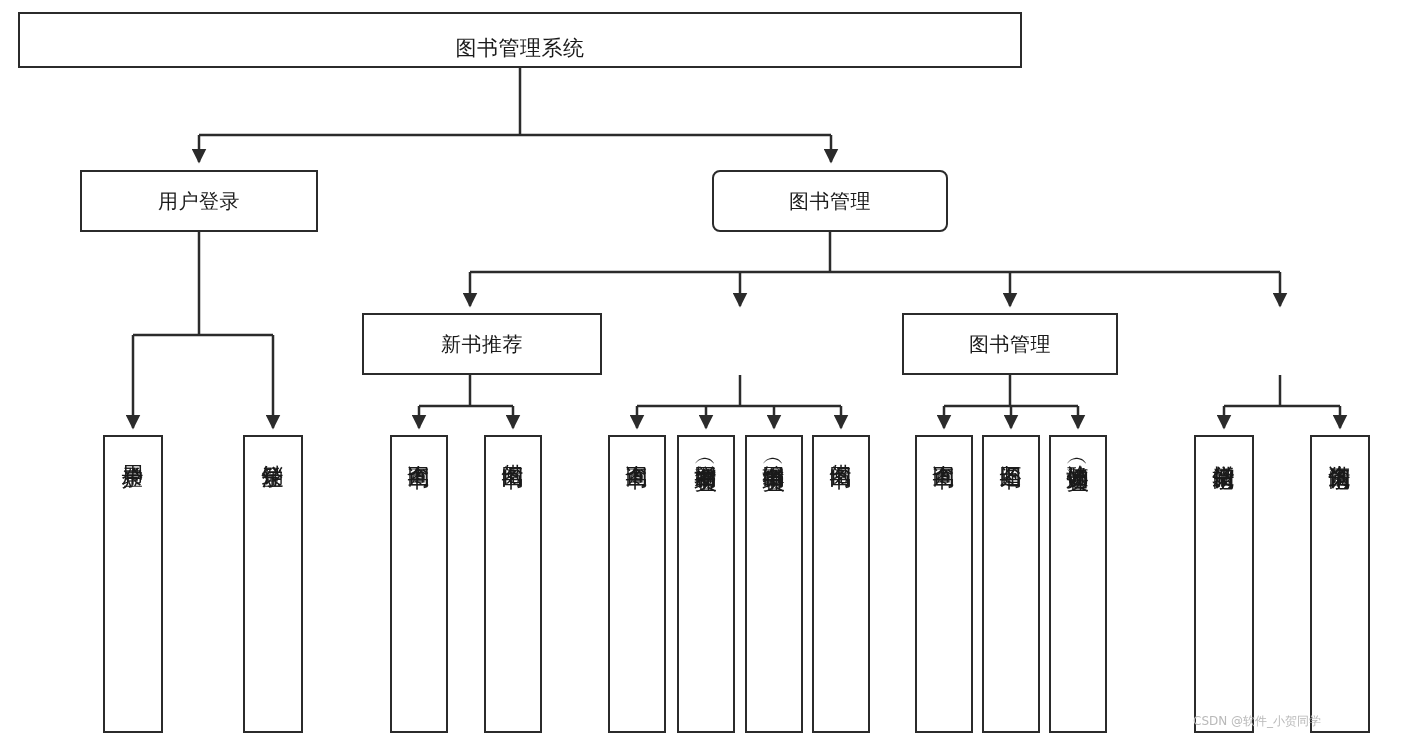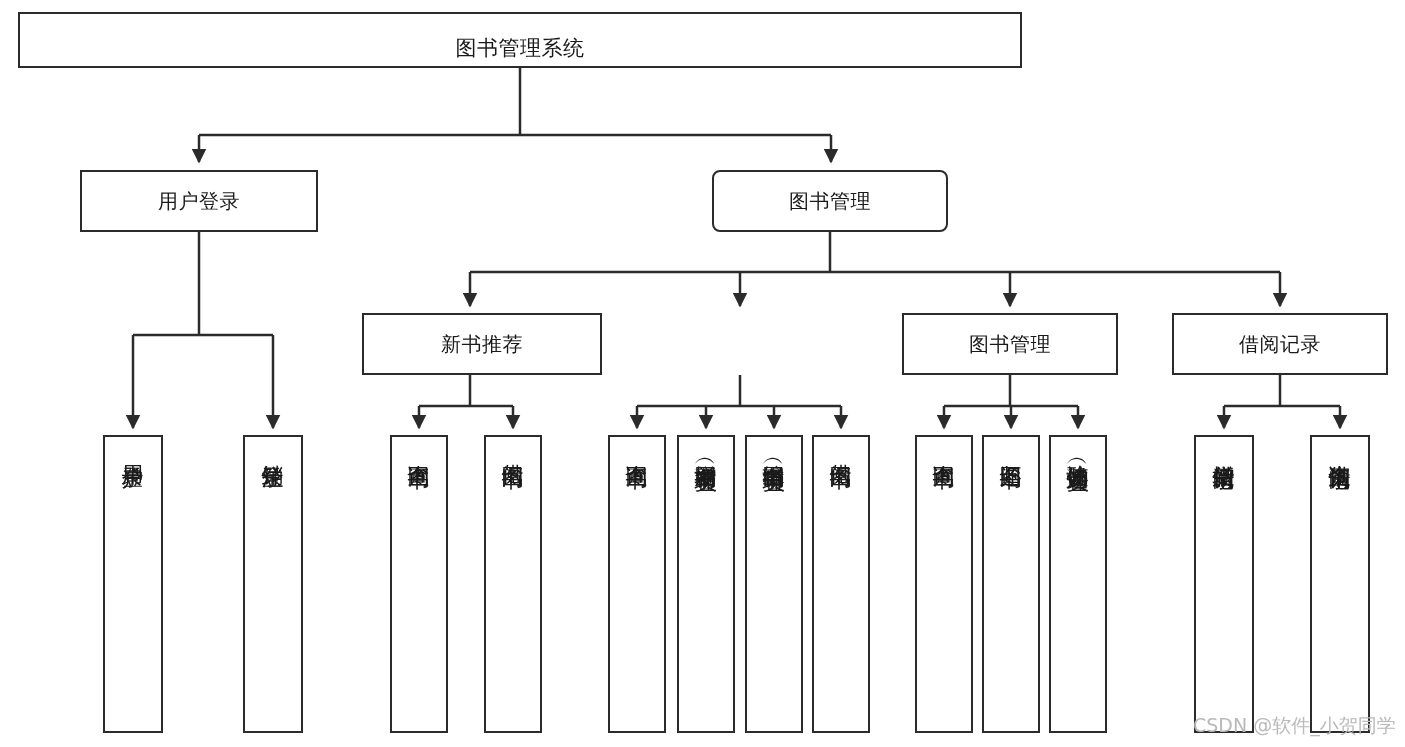--- a/index.html
+++ b/index.html
@@ -151,9 +151,6 @@
     <span class="node-label">图书管理</span>
   </div>
 
-  <div class="node horiz" style="left:1172px; top:313px; width:216px; height:62px;">
-    <span class="node-label">借阅记录</span>
-  </div>
 
   <div class="node vert" style="left:103px; top:435px; width:60px; height:298px;">
     <span class="node-label">用户登录</span>

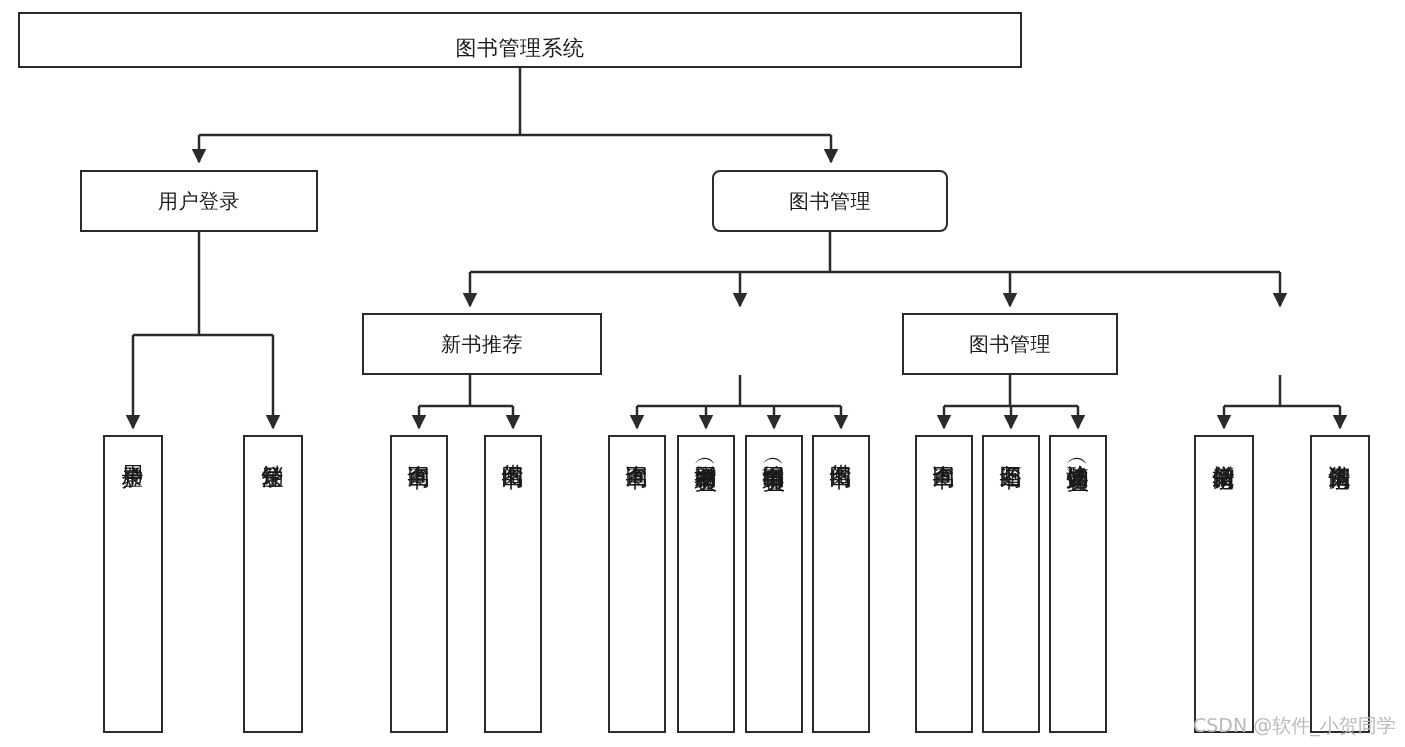--- a/index.html
+++ b/index.html
@@ -68,7 +68,7 @@
     position: absolute;
     left: 1193px;
     top: 713px;
-    font-size: 19px;
+    font-size: 12px;
     color: #b9b9b9;
     white-space: nowrap;
     z-index: 3;

